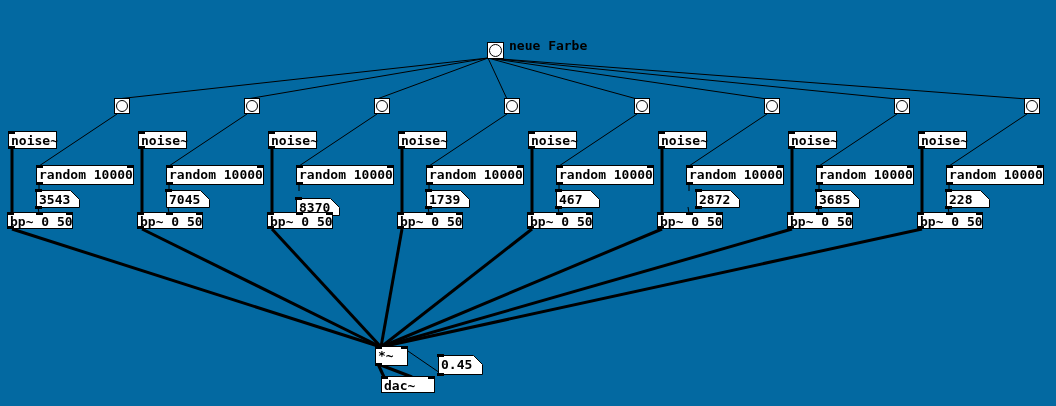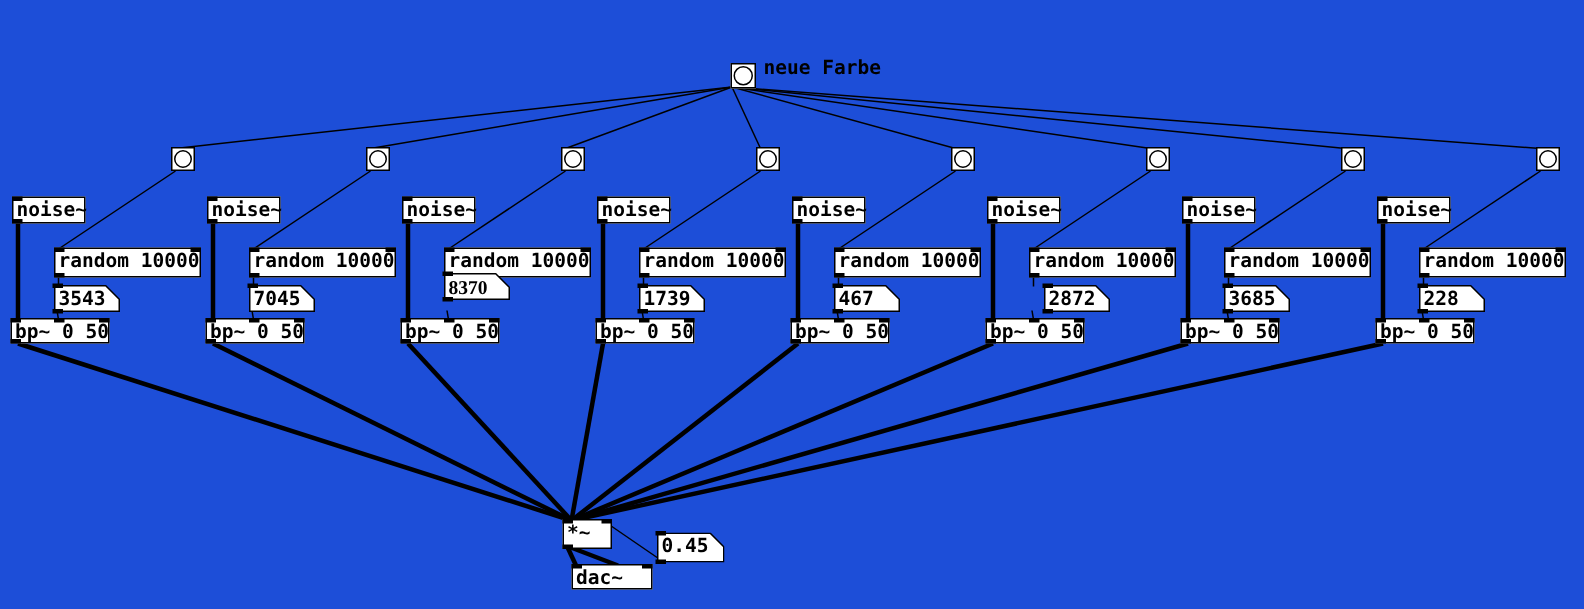--- a/index.html
+++ b/index.html
@@ -30,7 +30,7 @@
 </head>
 <body>
 
-<div class="canvas" style="background: #1d4ed8;">
+<div class="canvas" style="background: #0369a1;">
 
   <svg class="cords" width="1056" height="406">
       <line x1="488" y1="58" x2="117" y2="99" stroke="#000000" stroke-width="1"></line>

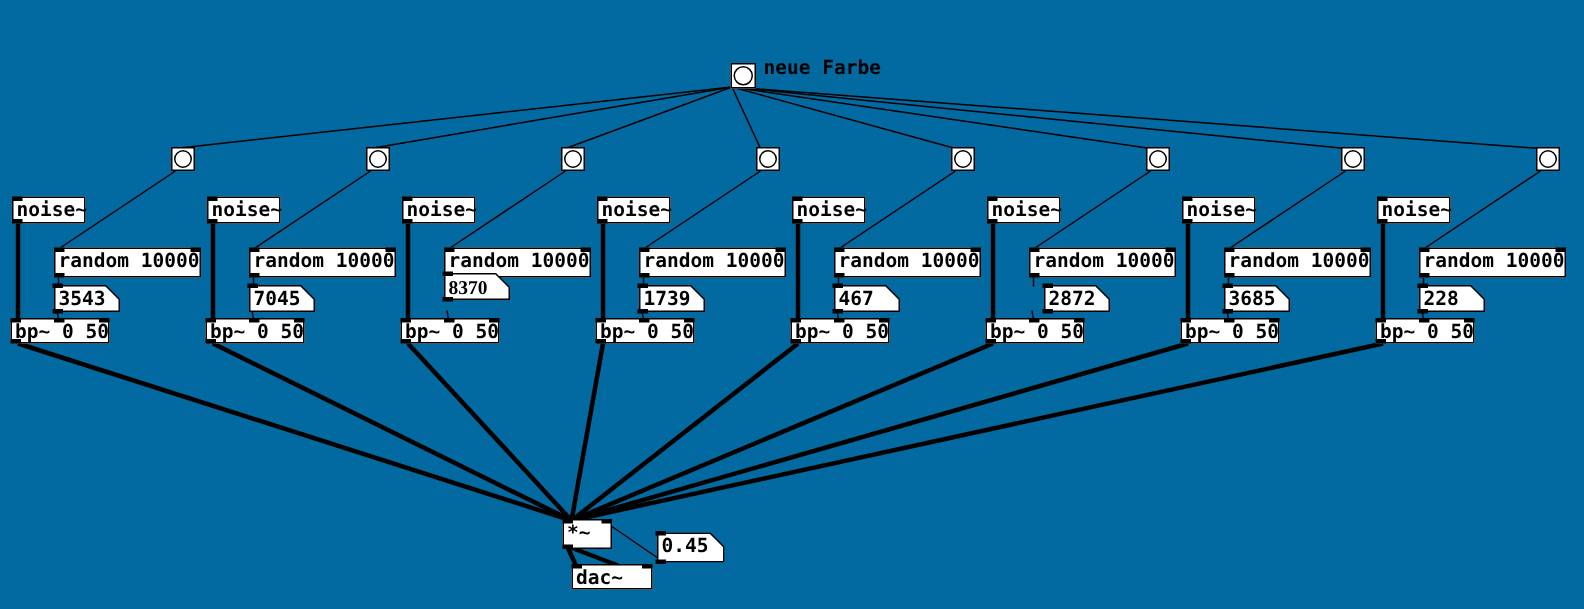--- a/index.html
+++ b/index.html
@@ -171,7 +171,7 @@
       <i class="tab tr"></i>
       <i class="tab bl"></i>
     </div>
-    <div class="nbox" style="left:28px;top:84px;width:44px;height:18px;font-family:Liberation Serif, serif;">
+    <div class="nbox" style="left:28px;top:100px;width:44px;height:18px;">
       <svg width="44" height="18">
         <polygon points="0.5,0.5 34.5,0.5 43.5,9.5 43.5,17.5 0.5,17.5" fill="#fff" stroke="#000"></polygon>
       </svg>

